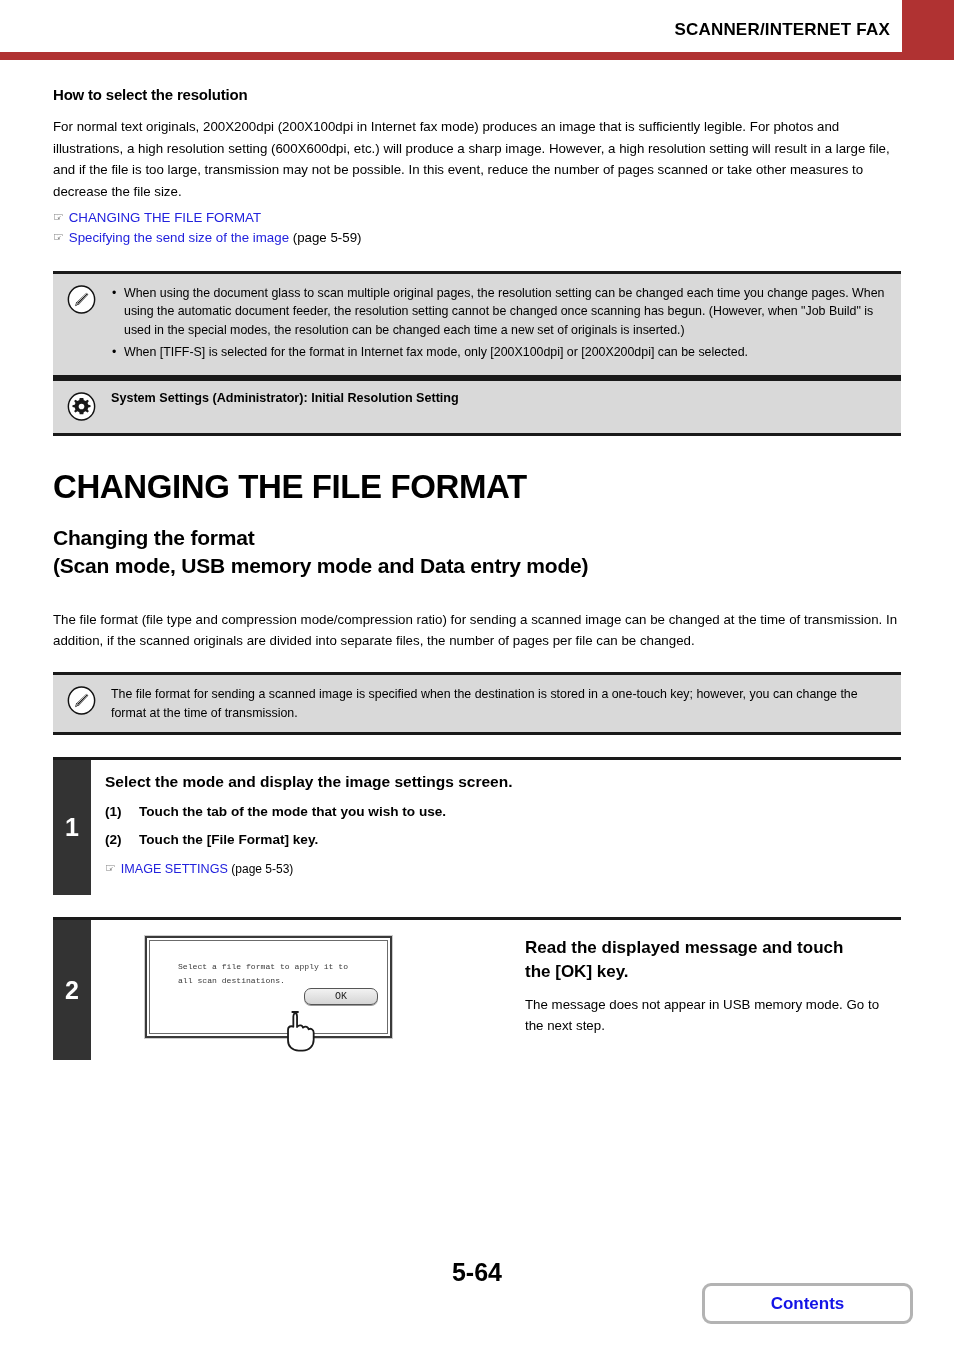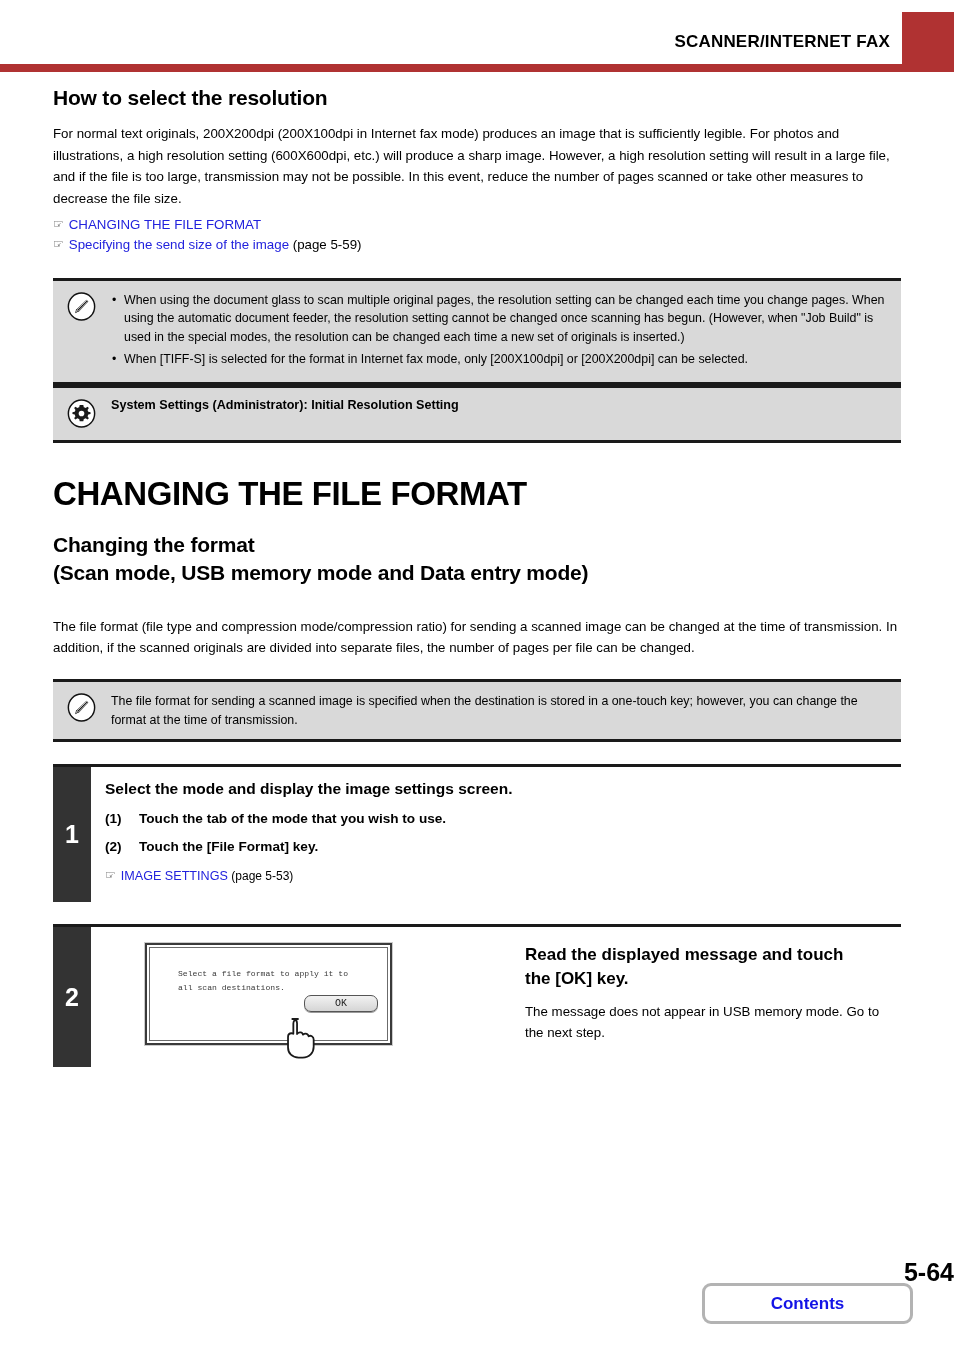--- a/index.html
+++ b/index.html
@@ -19,7 +19,7 @@
   
   .header {
     position: absolute;
-    left: 0; top: 12px;
+    left: 0; top: 0;
     width: 954px; height: 64px;
   }
   .header-redblock {

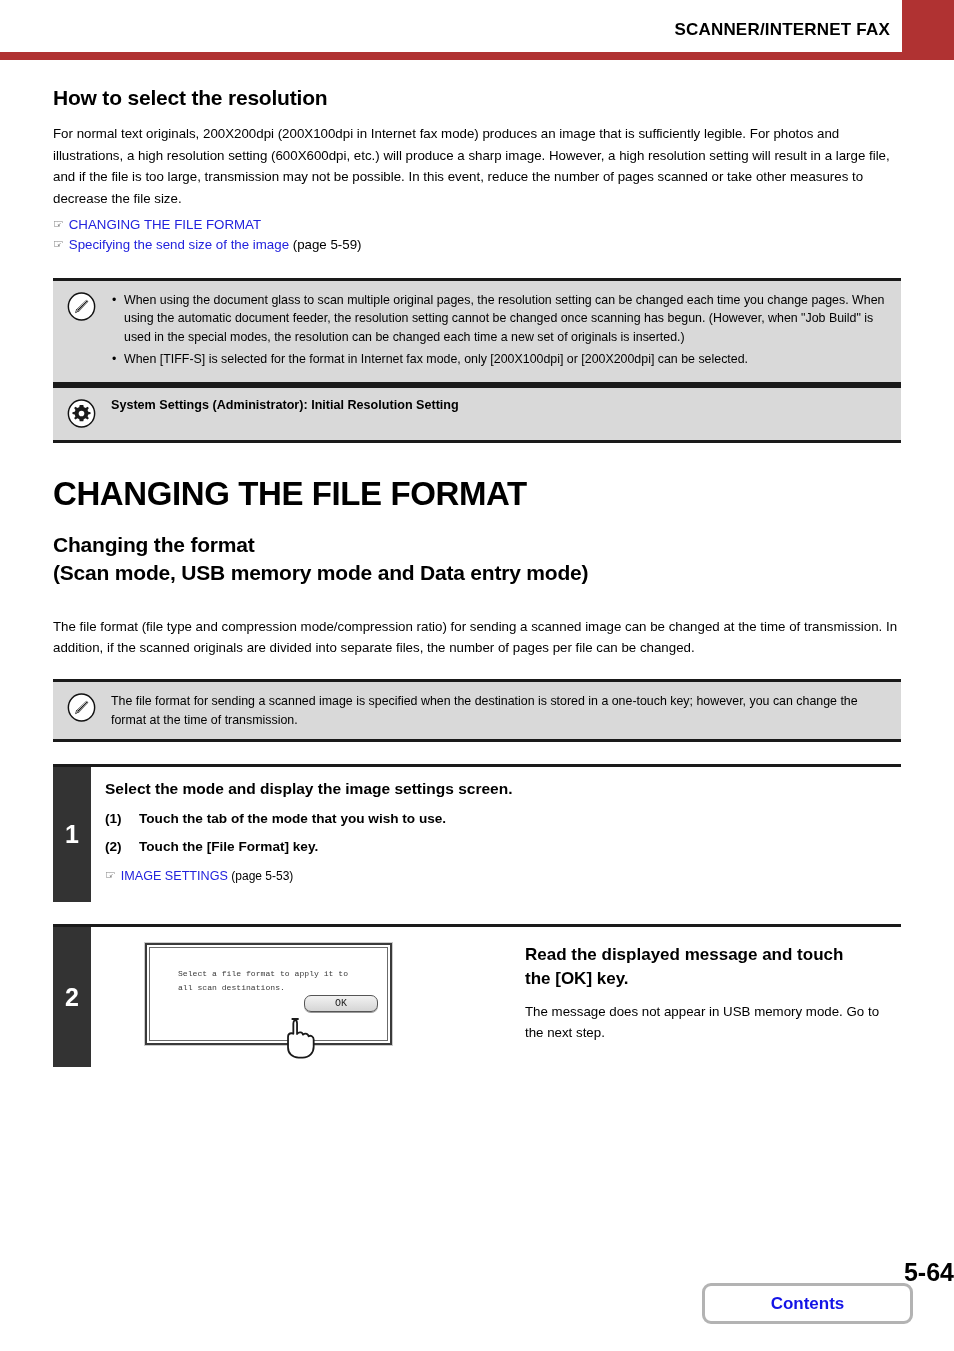--- a/index.html
+++ b/index.html
@@ -51,7 +51,7 @@
   }
 
   h2.section-sub {
-    font-size: 21px;
+    font-size: 15px;
     font-weight: bold;
     margin: 11px 0 13px 0;
     letter-spacing: -0.2px;

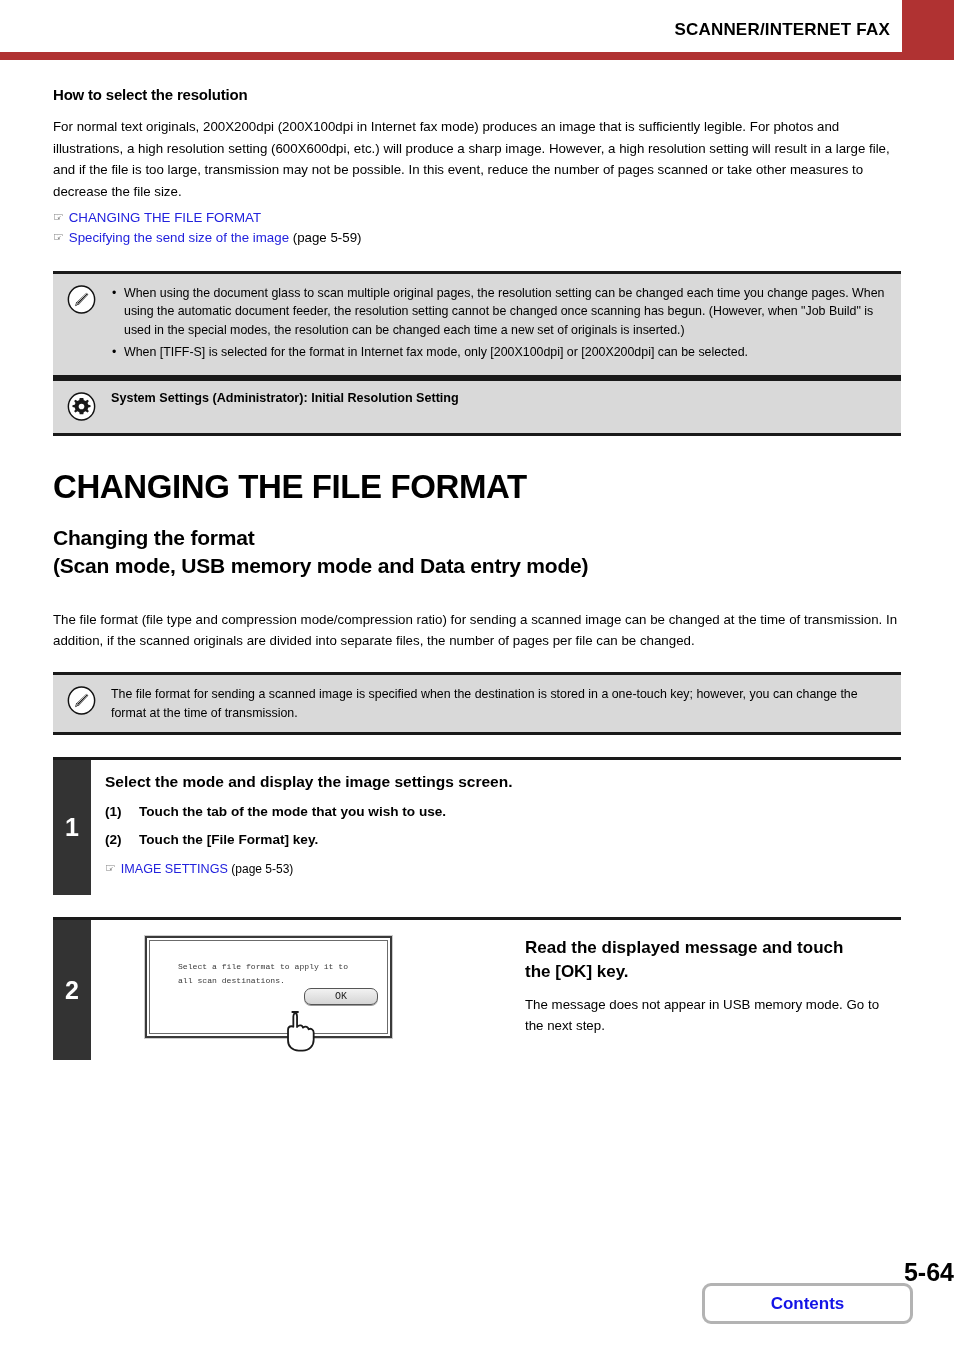--- a/index.html
+++ b/index.html
@@ -254,7 +254,7 @@
     position: absolute;
     left: 0; top: 1258px;
     width: 954px;
-    text-align: right;
+    text-align: center;
     font-size: 25px;
     font-weight: bold;
   }

